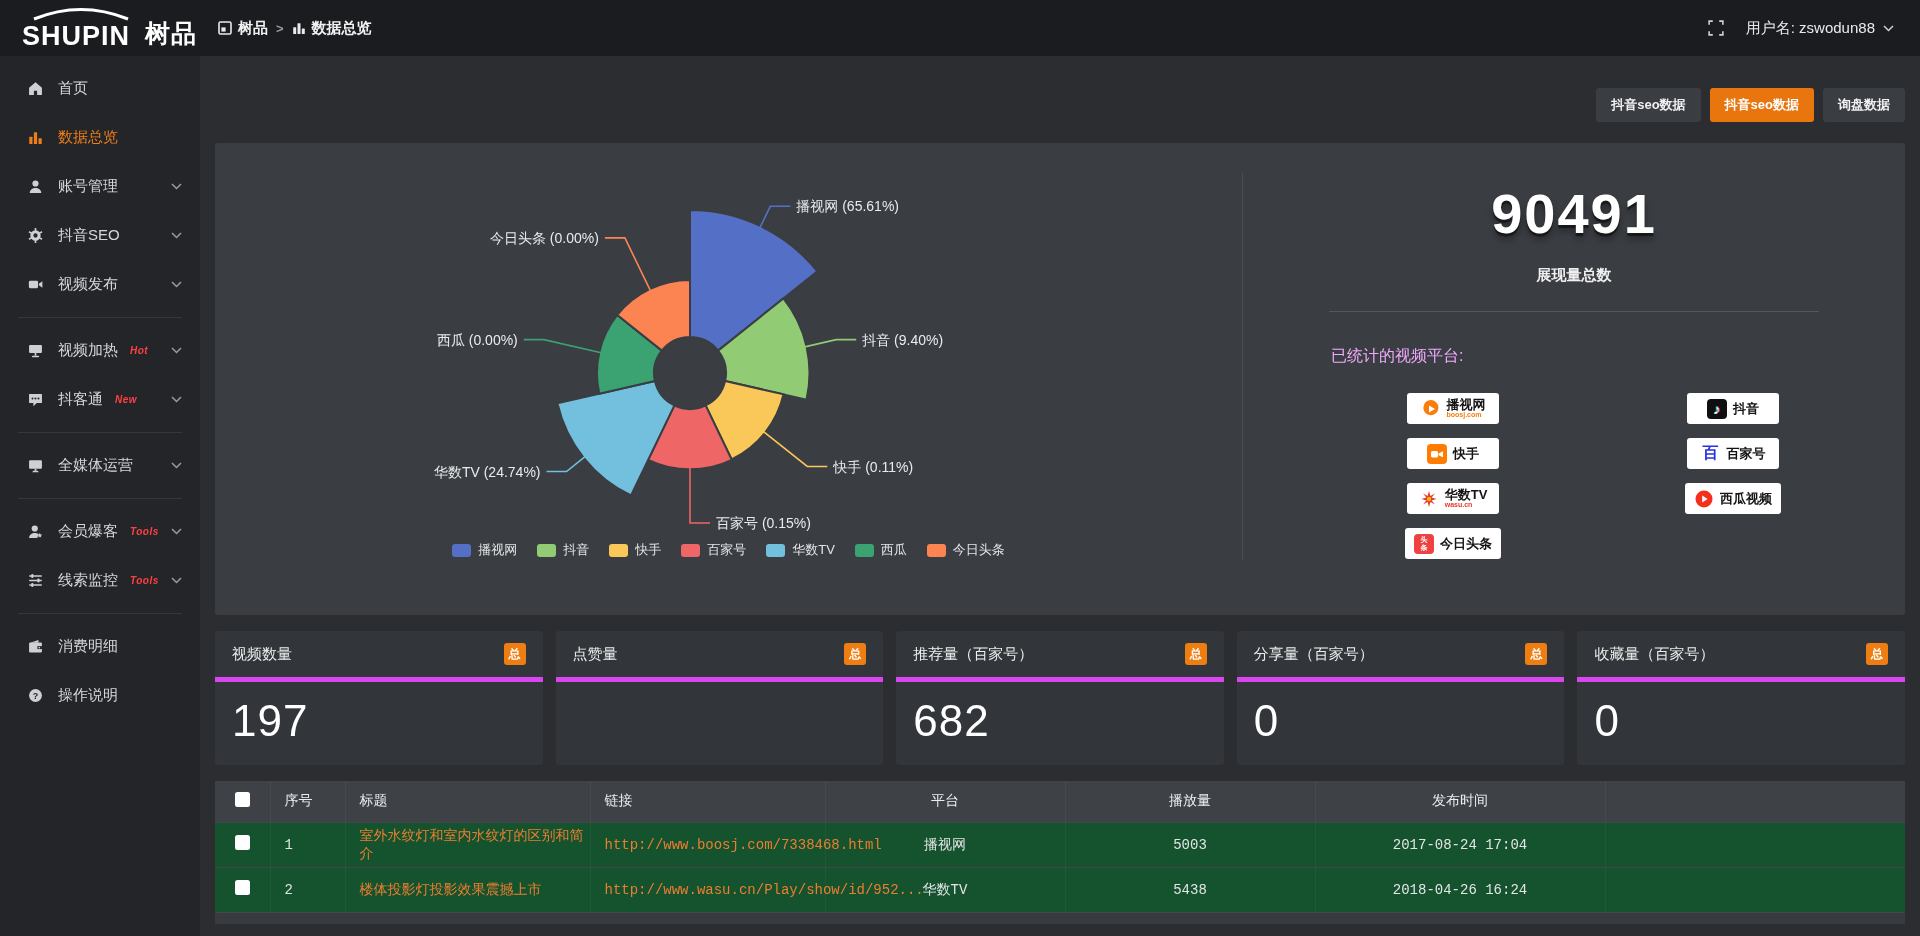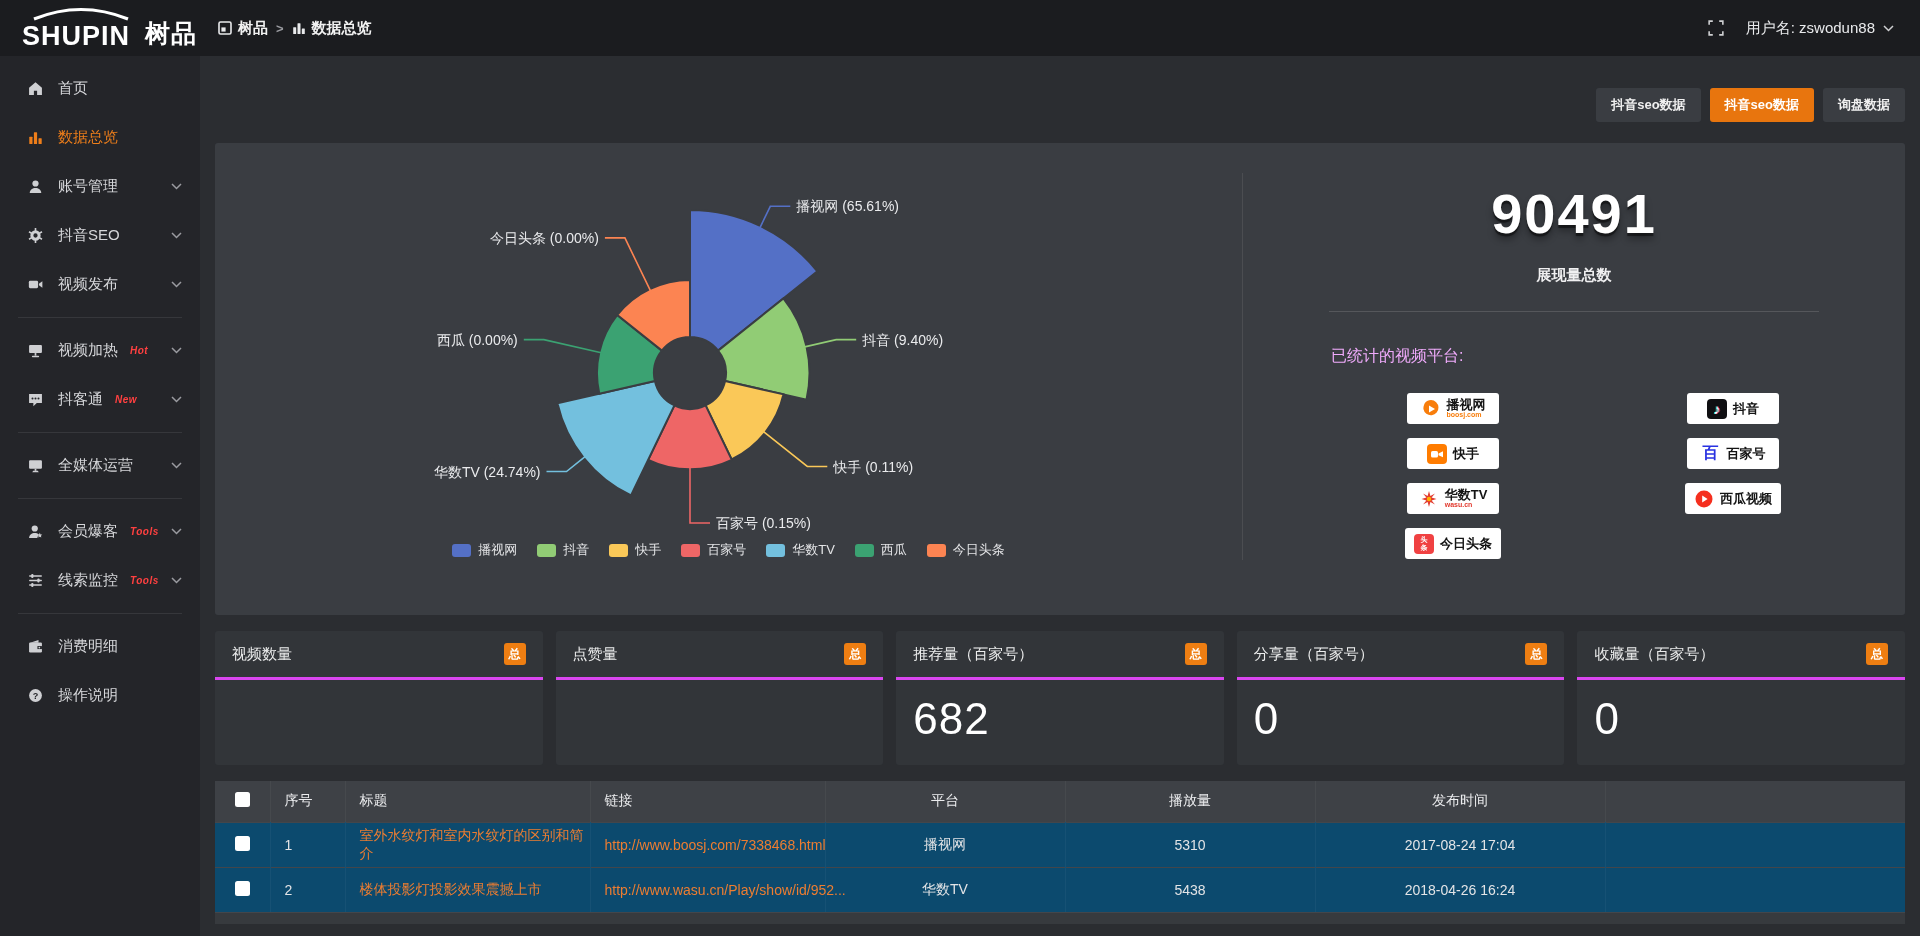--- a/index.html
+++ b/index.html
@@ -65,7 +65,7 @@
   .cards { margin-top:16px; display:flex; gap:13px; }
   .card { flex:1; height:134px; background:#323539; border-radius:3px; }
   .card-head { display:flex; align-items:center; justify-content:space-between; padding:12px 17px;
-    border-bottom:3px solid #d946ef; font-size:15px; color:#eceded; }
+    border-bottom:5px solid #d946ef; font-size:15px; color:#eceded; }
   .card-badge { width:22px; height:22px; background:#ee7e12; color:#fff; font-size:12px; font-weight:700;
     border-radius:3px; display:flex; align-items:center; justify-content:center; cursor:pointer; }
   .card-value { padding:14px 17px 0; font-size:44px; color:#fff; letter-spacing:1px; }

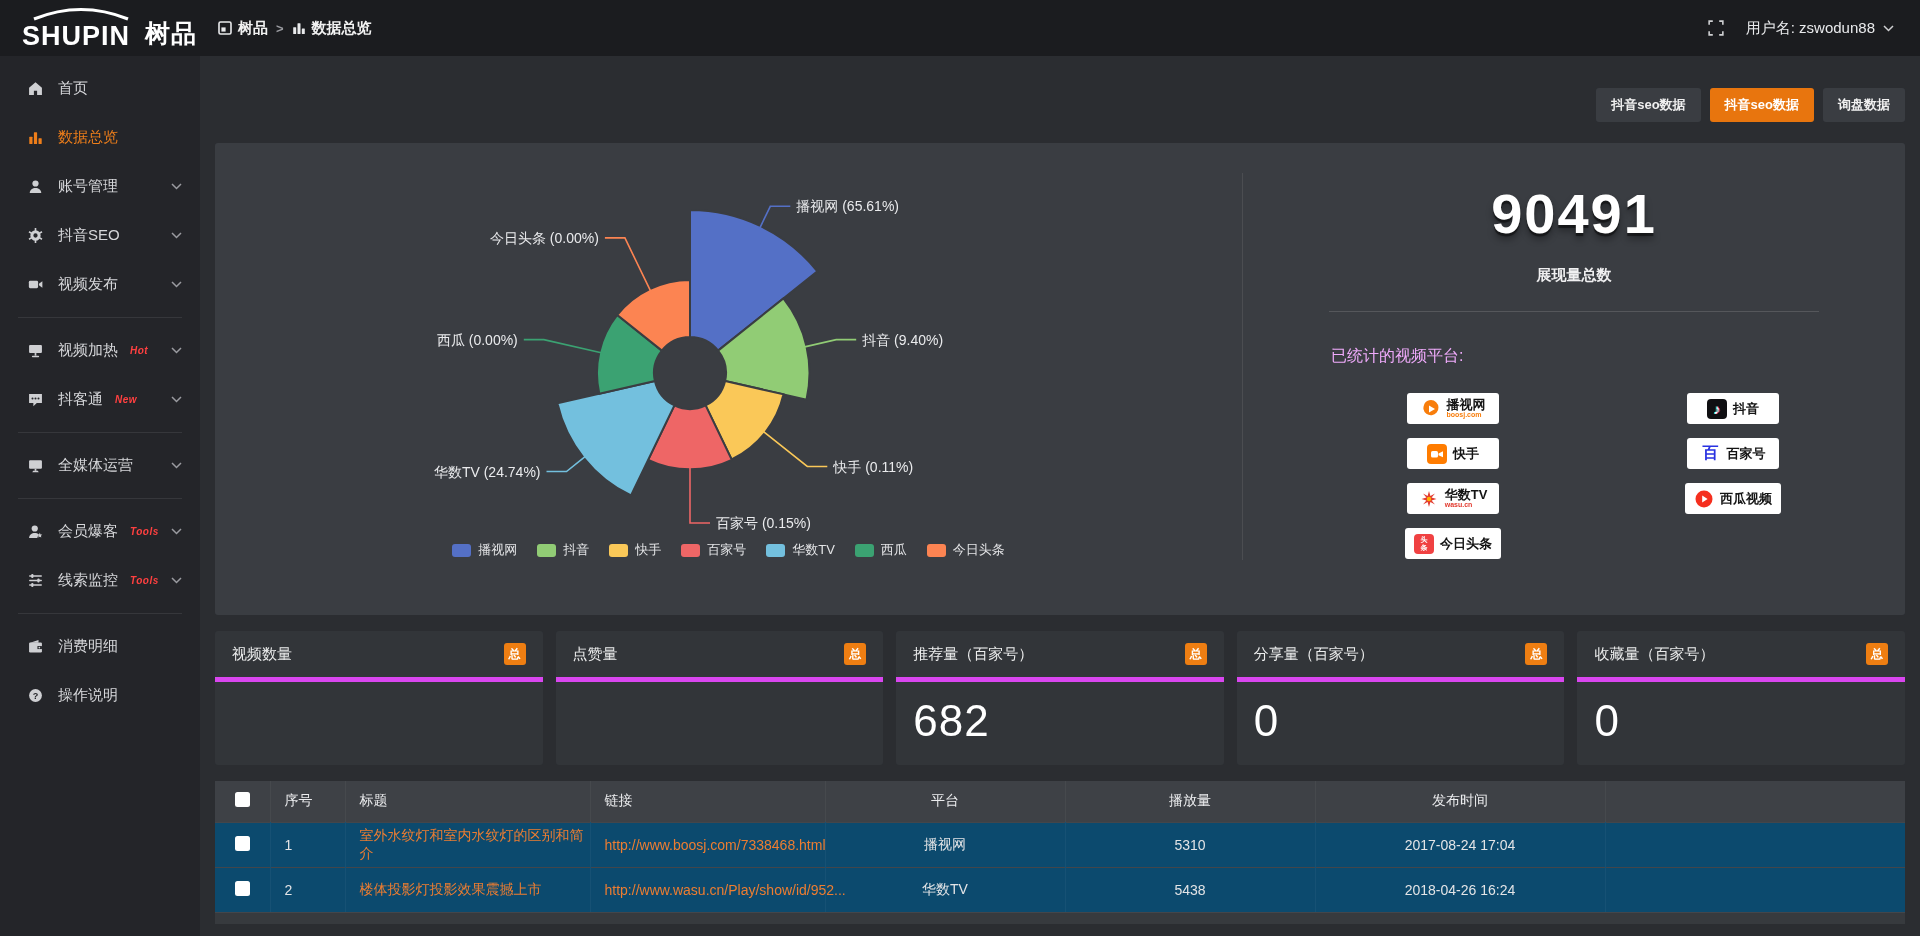--- a/index.html
+++ b/index.html
@@ -456,6 +456,7 @@
           <span>视频数量</span>
           <span class="card-badge">总</span>
         </div>
+        <div class="card-value">197</div>
       </div>
       <div class="card">
         <div class="card-head">

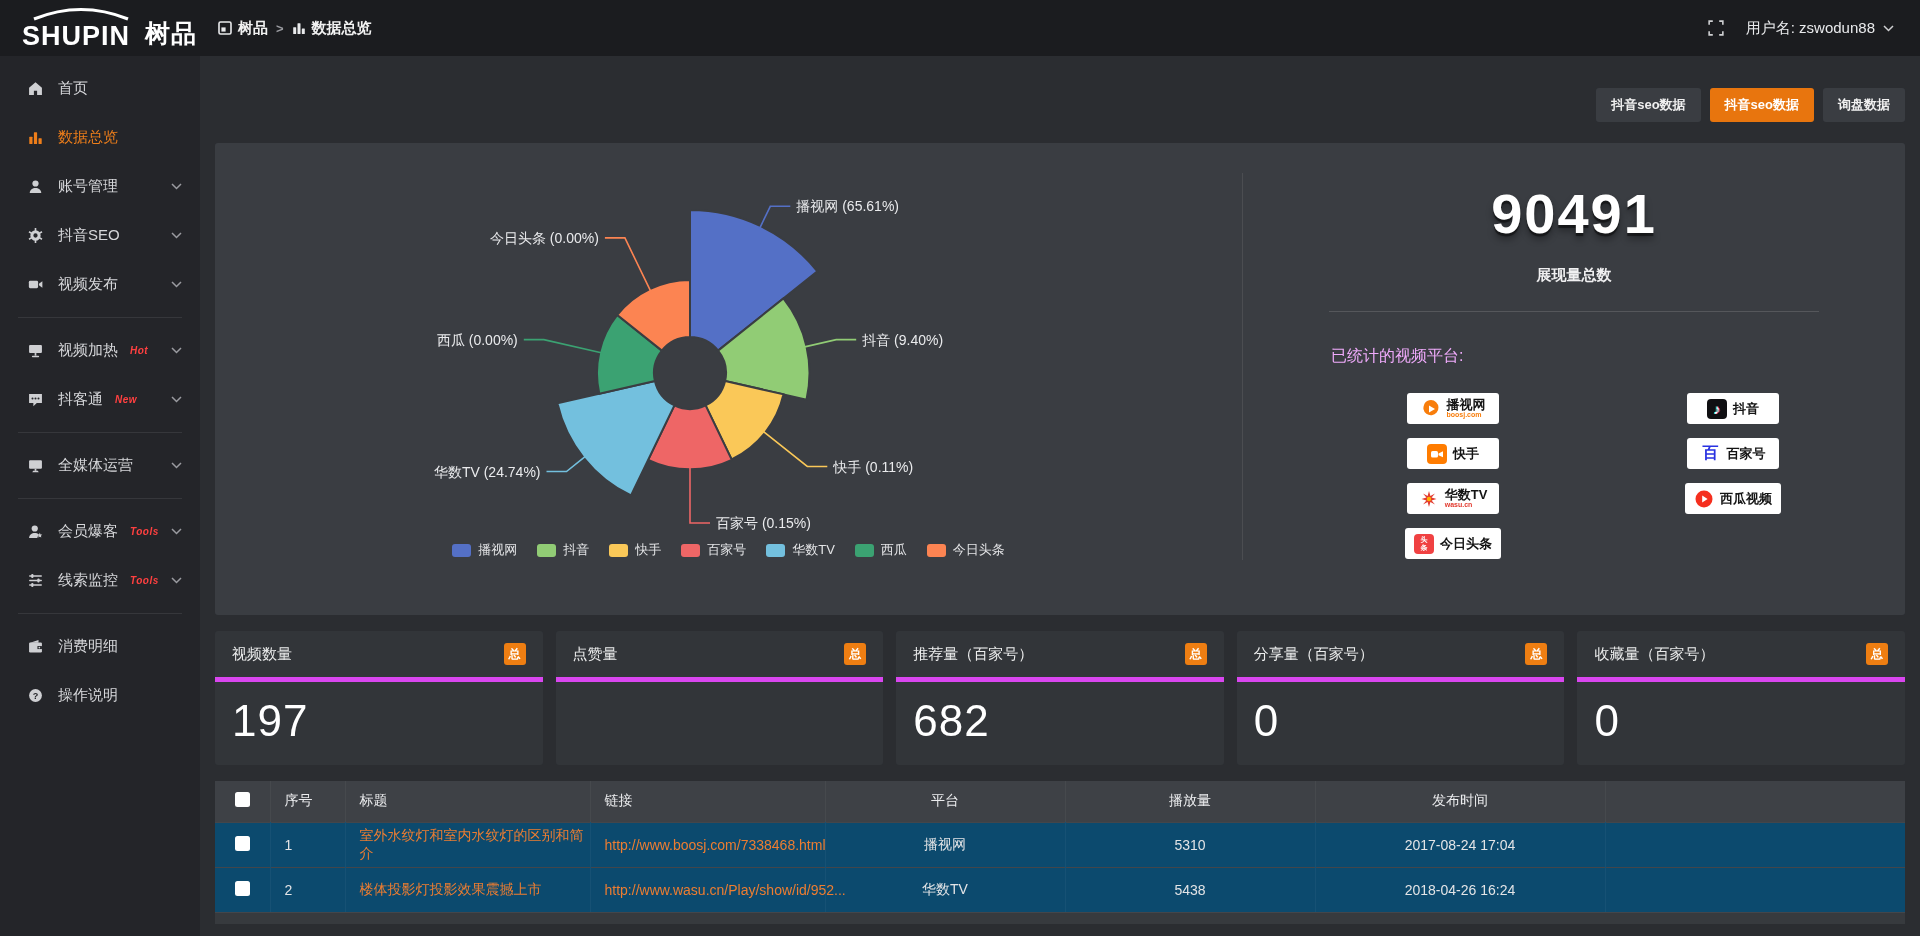--- a/index.html
+++ b/index.html
@@ -72,7 +72,7 @@
 
   
   .tbl-wrap { margin-top:16px; }
-  table { width:100%; border-collapse:collapse; table-layout:fixed; background:#0c4a6e; }
+  table { width:100%; border-collapse:collapse; table-layout:fixed; background:#14532d;font-family:Liberation Mono, monospace; }
   thead th { background:#3e4146; height:41px; font-size:14px; font-weight:400; color:#ebecee; }
   th, td { border-right:1px solid rgba(255,255,255,.045); }
   th:last-child, td:last-child { border-right:none; }

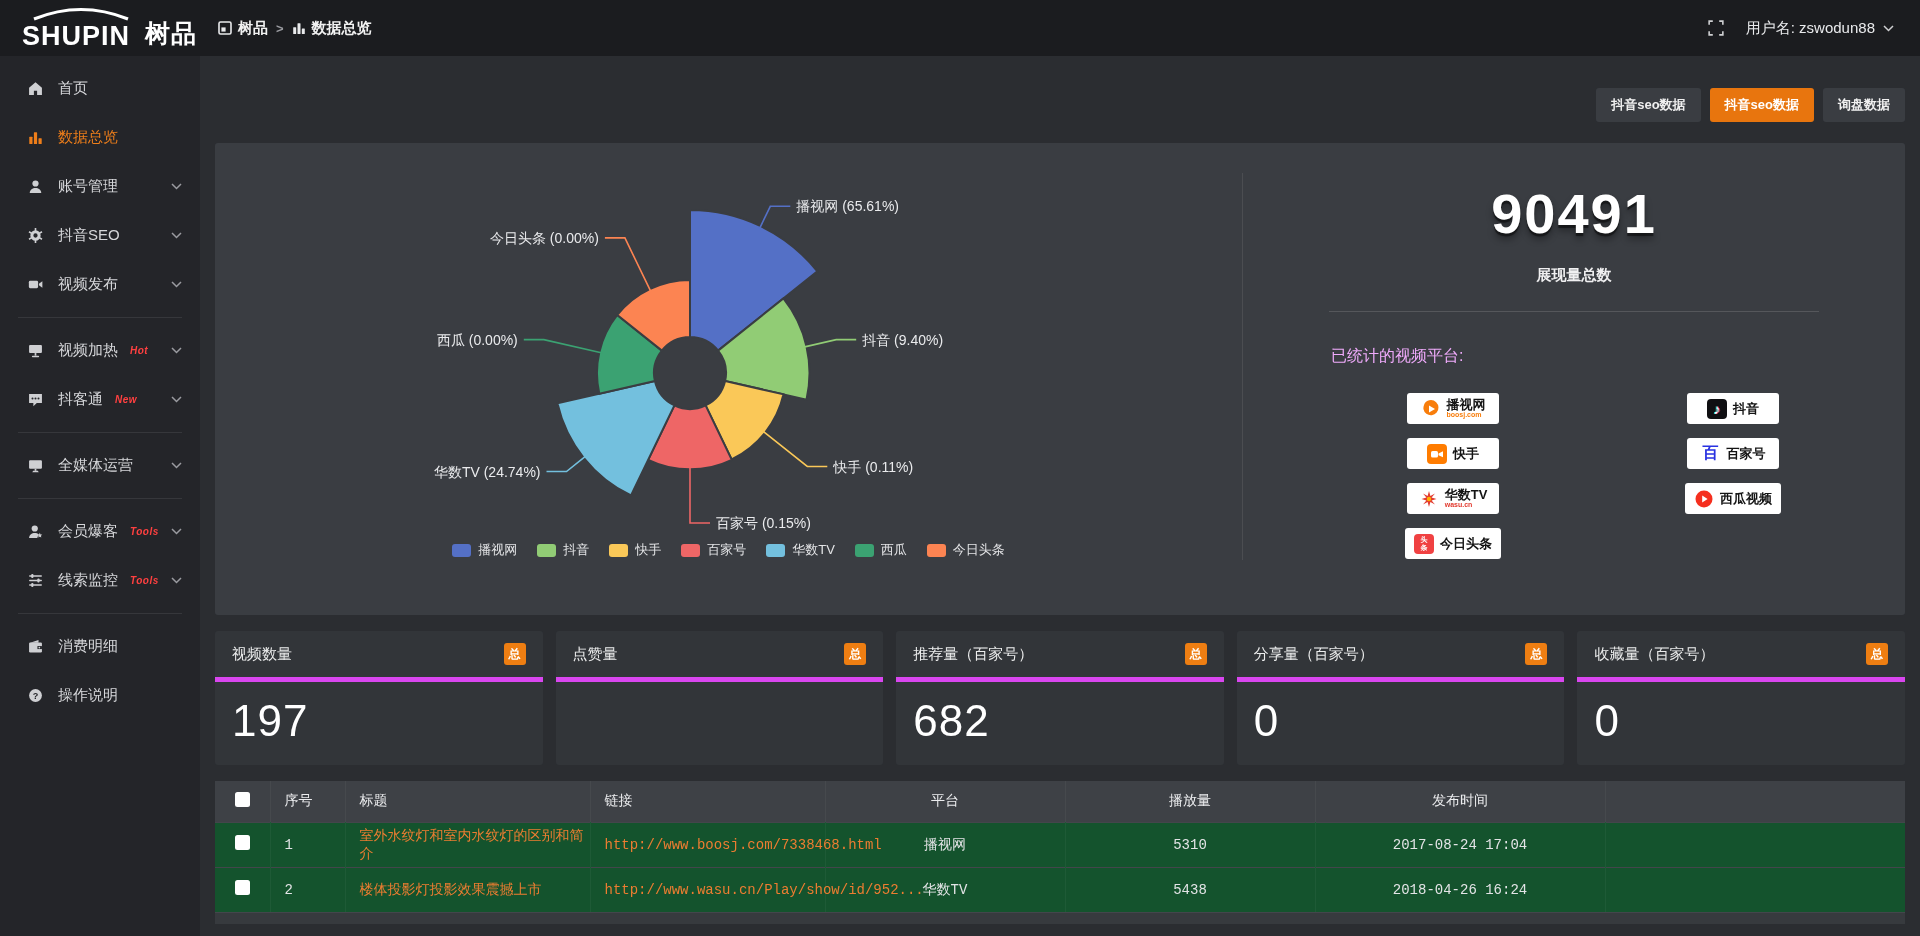--- a/index.html
+++ b/index.html
@@ -518,7 +518,7 @@
             <td class="cell-l orange-text">室外水纹灯和室内水纹灯的区别和简介</td>
             <td class="cell-l orange-text">http://www.boosj.com/7338468.html</td>
             <td class="cell-c">播视网</td>
-            <td class="cell-c">5310</td>
+            <td class="cell-c">5003</td>
             <td class="cell-c">2017-08-24 17:04</td>
             <td></td>
           </tr>

